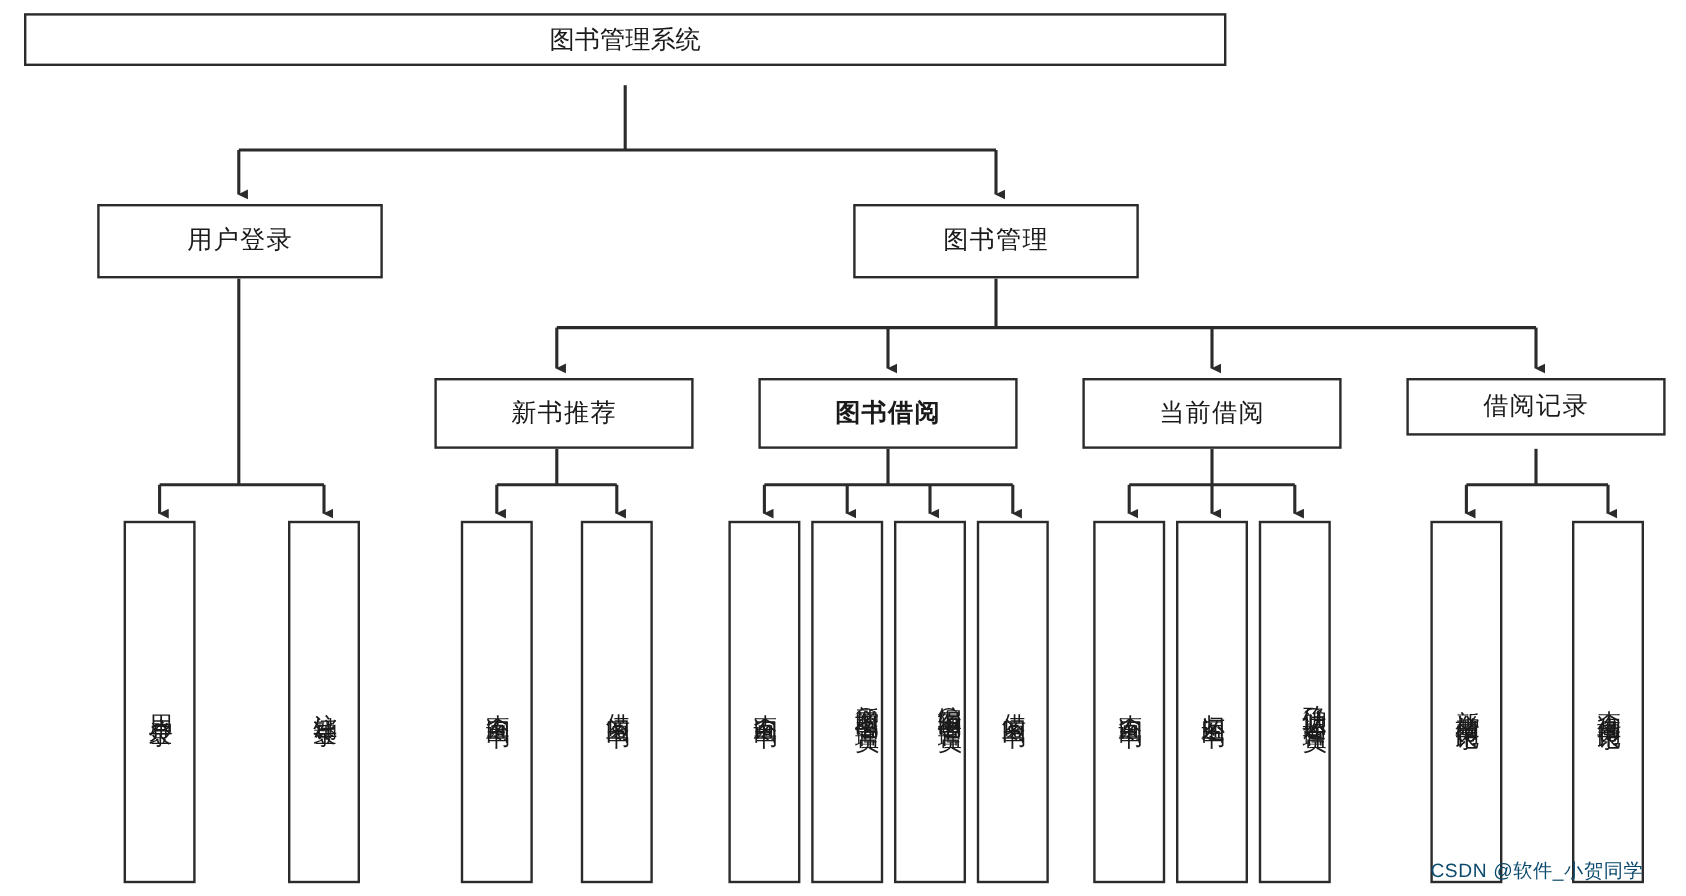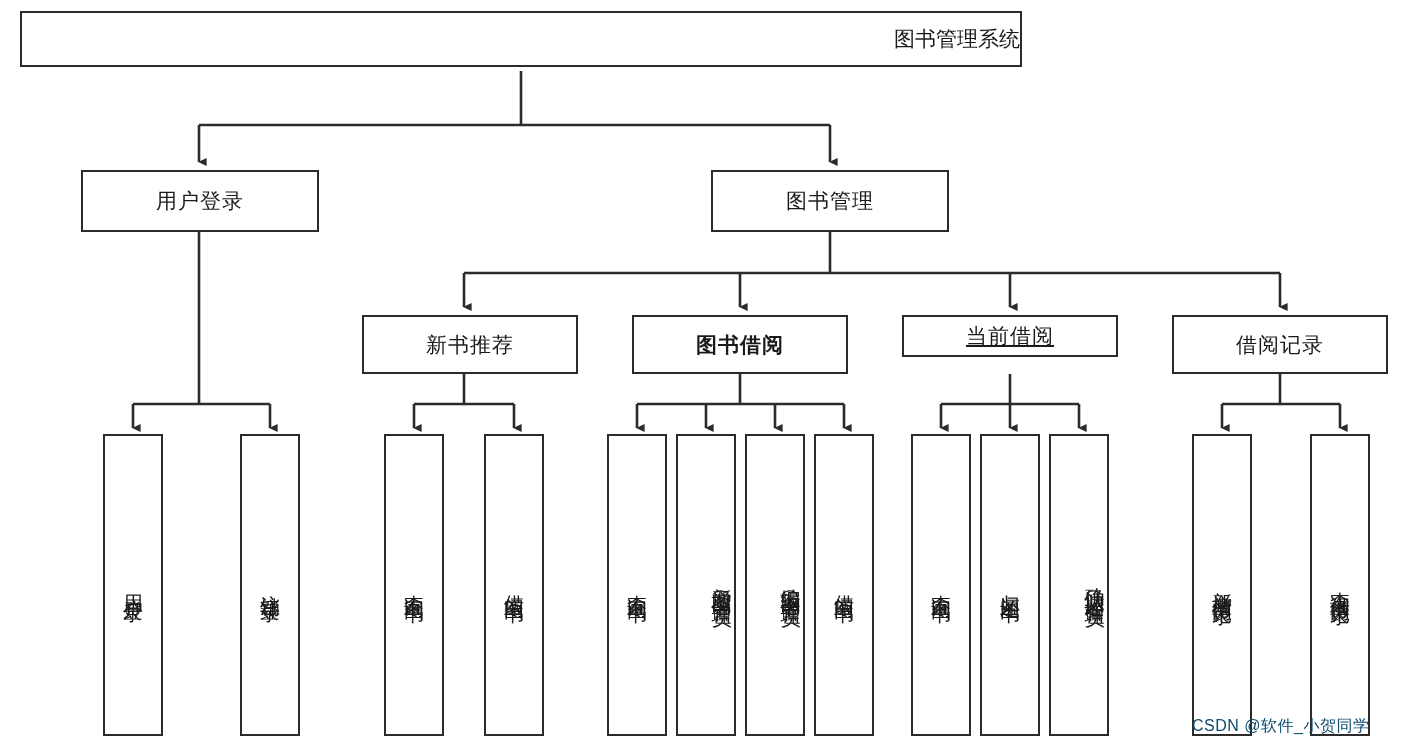--- a/index.html
+++ b/index.html
@@ -127,7 +127,7 @@
     </g>
   </svg>
 
-  <div class="node root" style="left:20px;top:11px;width:1002px;height:56px;justify-content:flex-end;">
+  <div class="node root" style="left:20px;top:11px;width:1002px;height:44px;">
     <span>图书管理系统</span>
   </div>
 

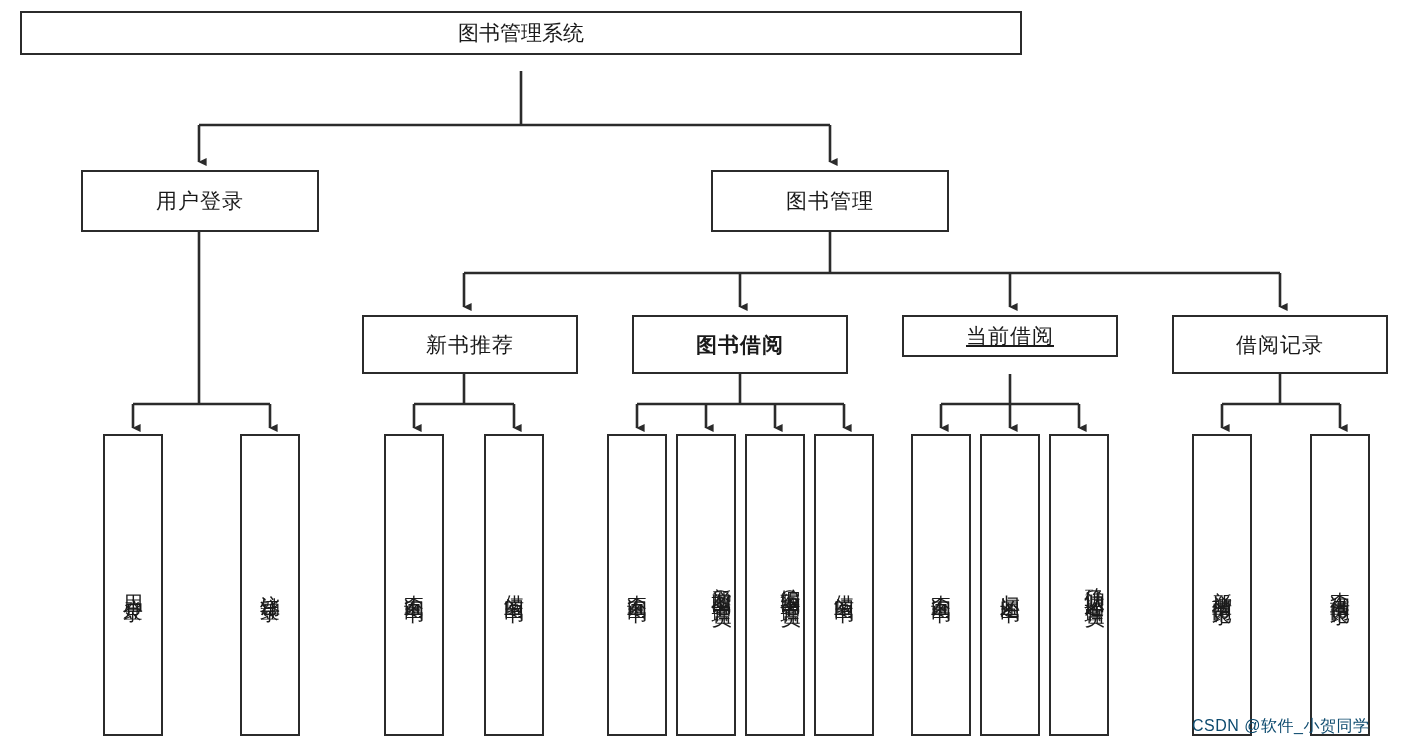--- a/index.html
+++ b/index.html
@@ -144,7 +144,7 @@
   <div class="node horiz" style="left:632px;top:315px;width:216px;height:59px;font-weight:bold;">
     <span>图书借阅</span>
   </div>
-  <div class="node horiz" style="left:902px;top:315px;width:216px;height:42px;text-decoration:underline;">
+  <div class="node horiz" style="left:902px;top:315px;width:216px;height:59px;">
     <span>当前借阅</span>
   </div>
   <div class="node horiz" style="left:1172px;top:315px;width:216px;height:59px;">

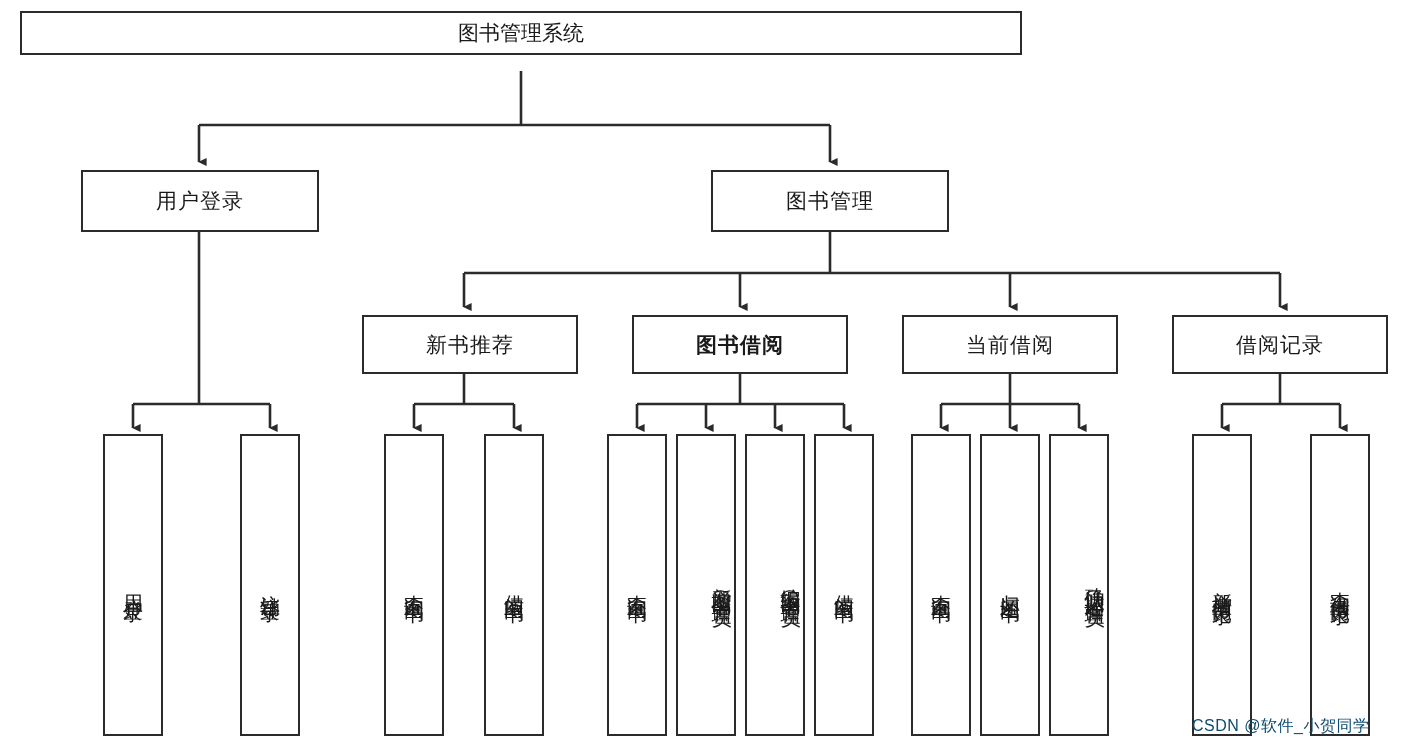--- a/index.html
+++ b/index.html
@@ -147,7 +147,7 @@
   <div class="node horiz" style="left:902px;top:315px;width:216px;height:59px;">
     <span>当前借阅</span>
   </div>
-  <div class="node horiz" style="left:1172px;top:315px;width:216px;height:59px;">
+  <div class="node horiz" style="left:1172px;top:315px;width:216px;height:48px;">
     <span>借阅记录</span>
   </div>
 

